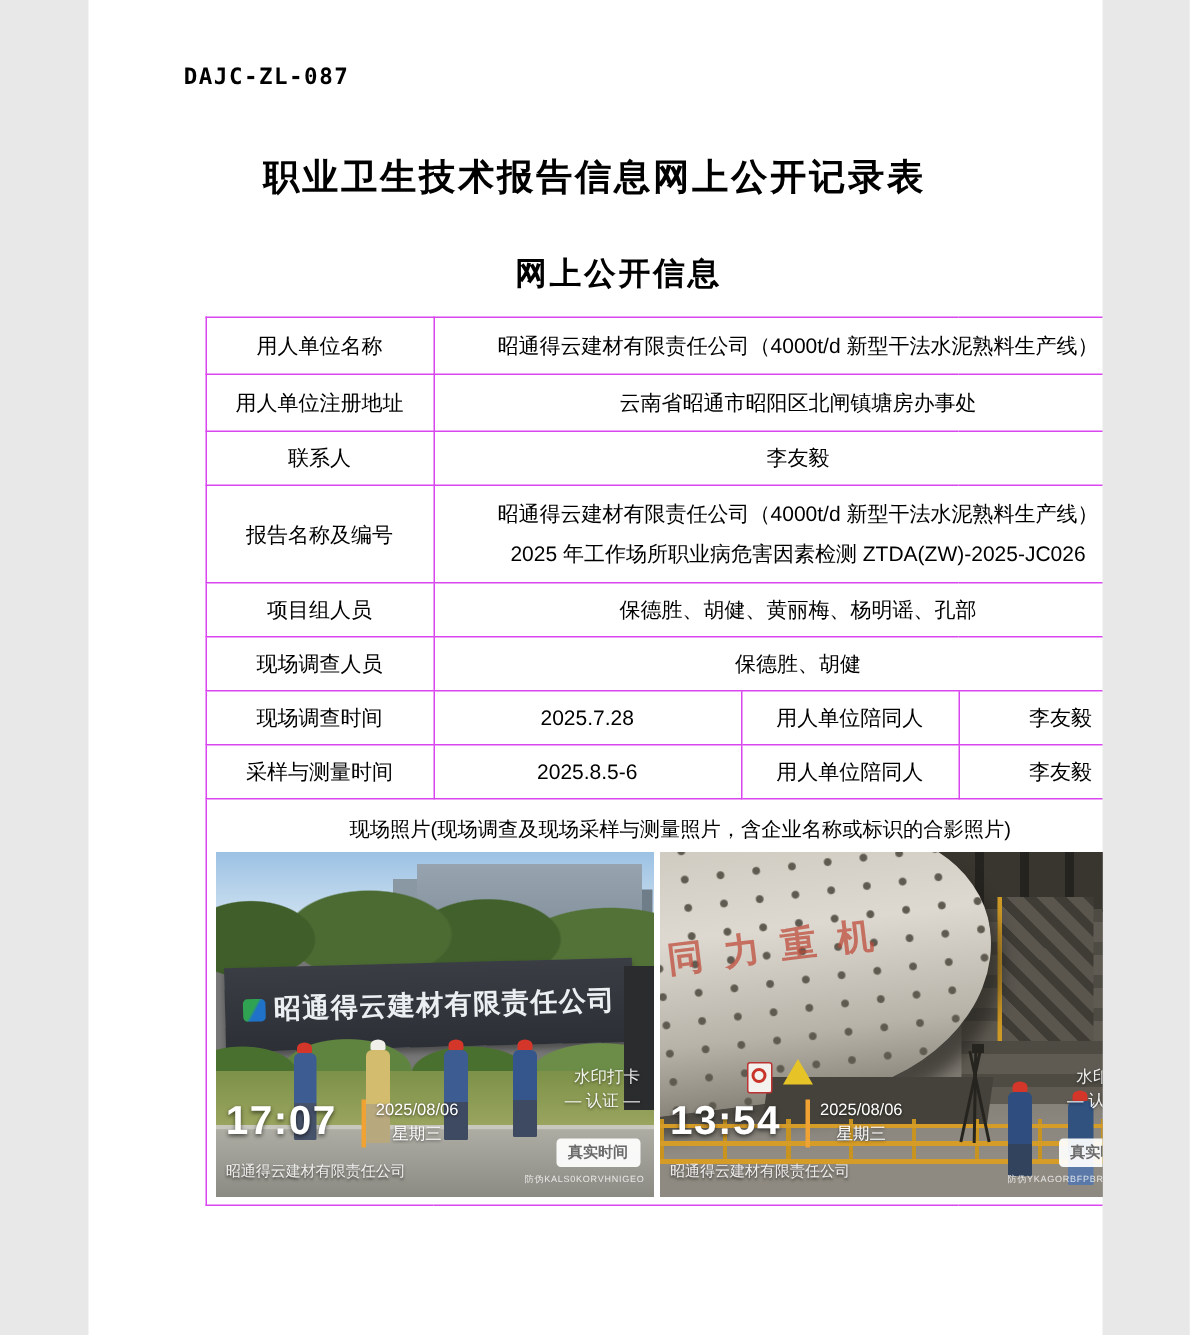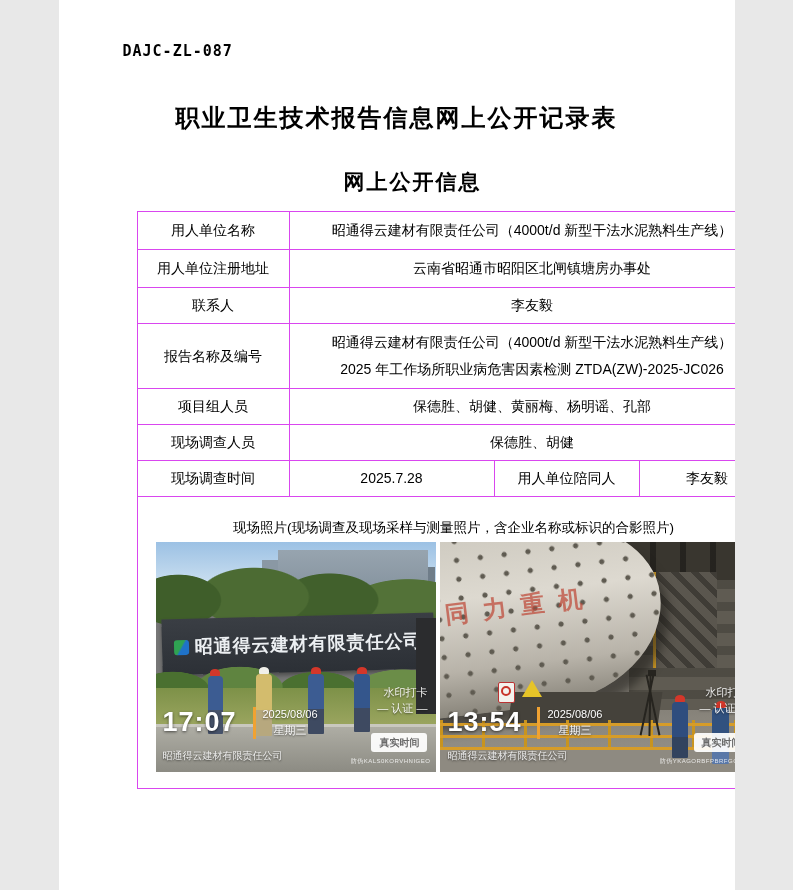--- a/index.html
+++ b/index.html
@@ -164,6 +164,12 @@
         <td>用人单位陪同人</td>
         <td>李友毅</td>
       </tr>
+      <tr class="r36">
+        <td>采样与测量时间</td>
+        <td>2025.8.5-6</td>
+        <td>用人单位陪同人</td>
+        <td>李友毅</td>
+      </tr>
       <tr>
         <td colspan="4" class="photo-cell">
           <div class="caption">现场照片(现场调查及现场采样与测量照片，含企业名称或标识的合影照片)</div>

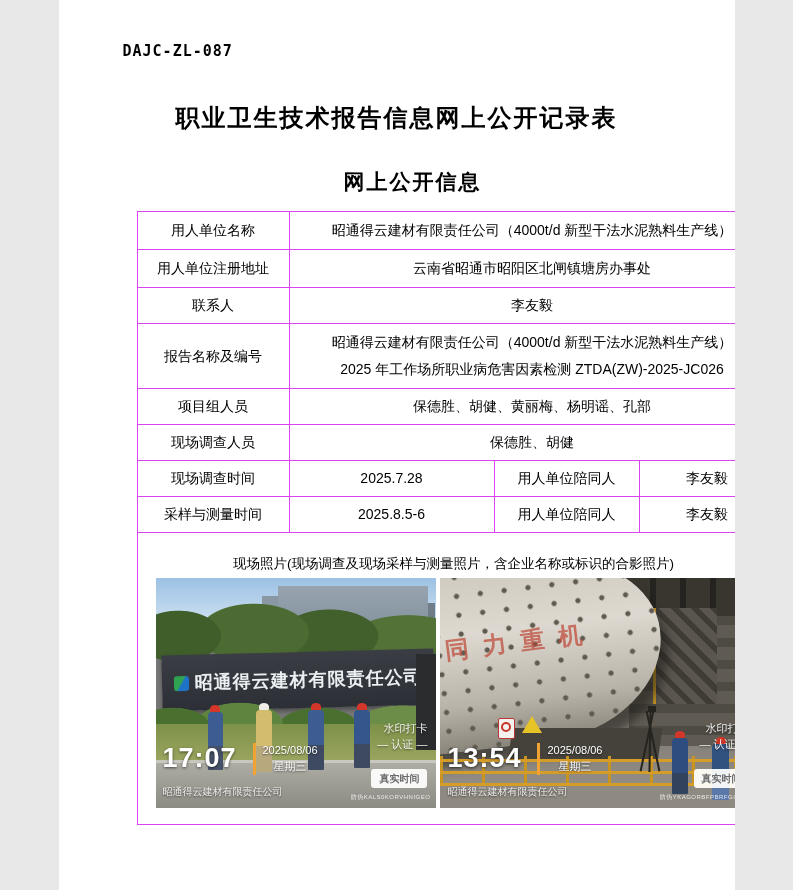--- a/index.html
+++ b/index.html
@@ -21,7 +21,7 @@
                         font-size:14px; color:#000; padding:2px 6px; line-height:1.5; }
   tr.r38 { height:38px; } tr.r36 { height:36px; } tr.r65 { height:65px; }
   td.report-cell div { line-height:1.9; }
-  td.photo-cell { padding:16px !important; text-align:left; vertical-align:top; height:271px; }
+  td.photo-cell { padding:4px !important; text-align:left; vertical-align:top; height:271px; }
   .caption { position:relative; margin:5px 0 3px -5px; font-size:13.5px; color:#000;
              white-space:nowrap; background:transparent; z-index:2; }
 

